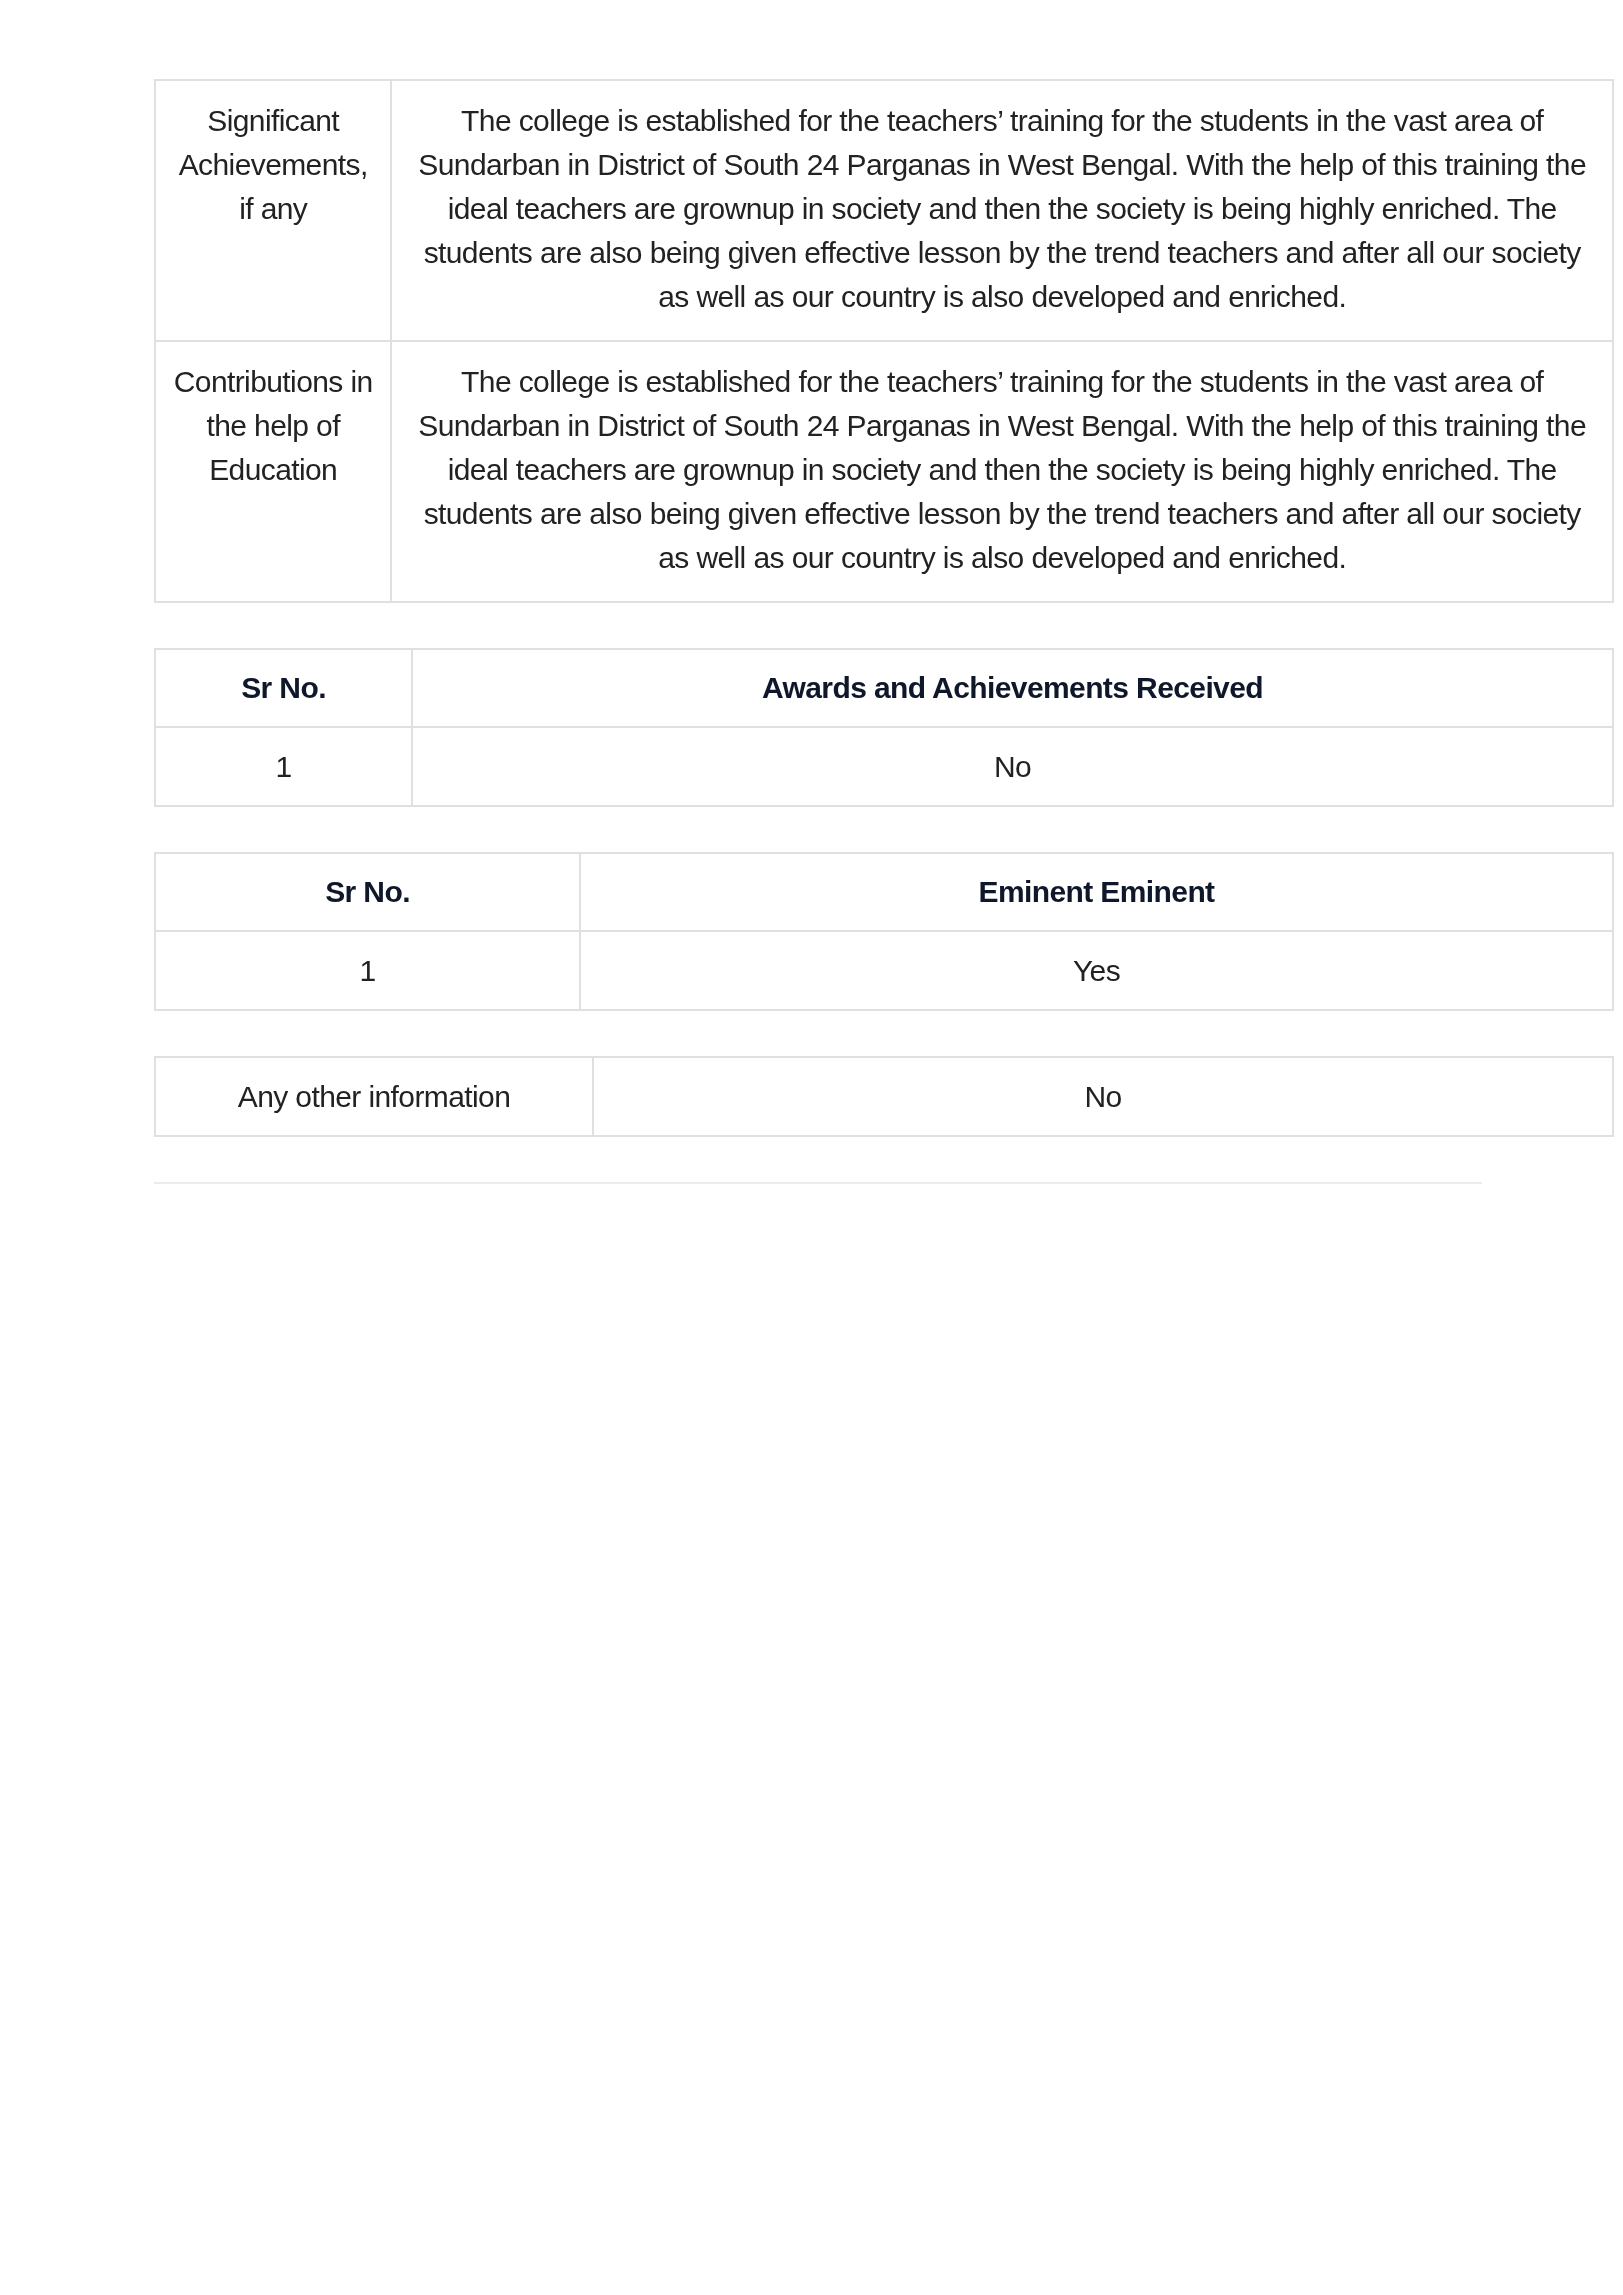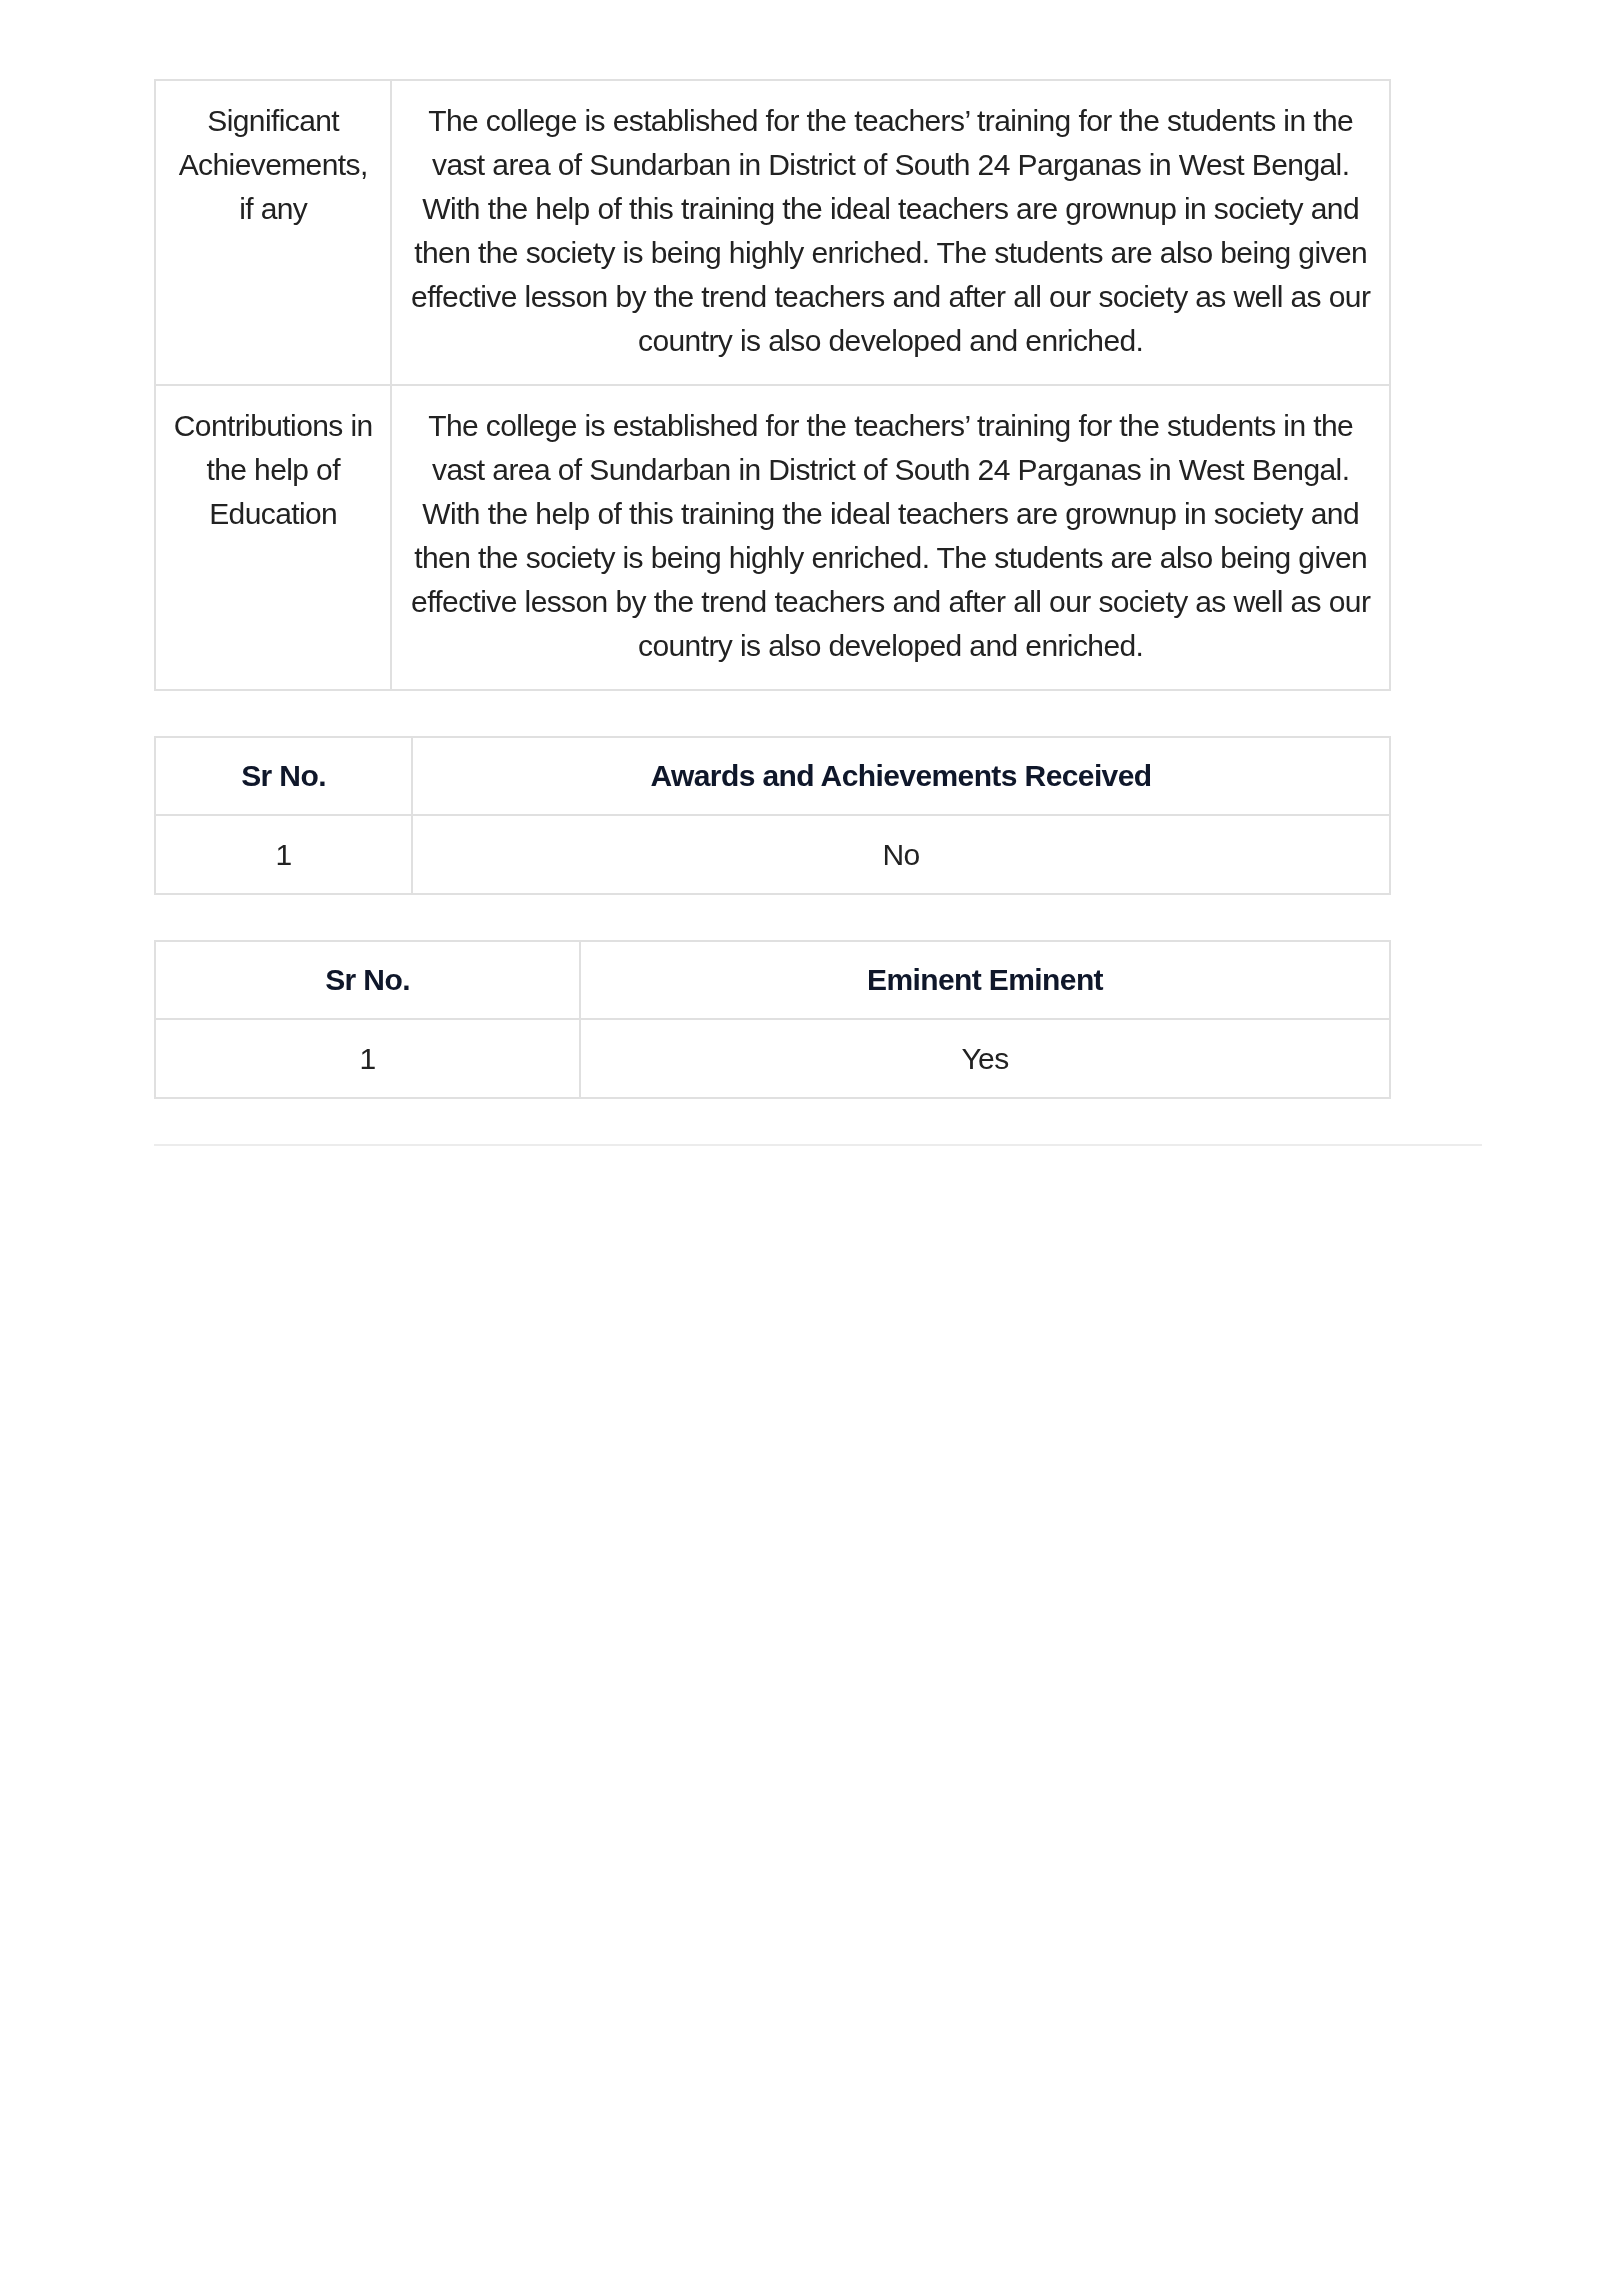--- a/index.html
+++ b/index.html
@@ -22,7 +22,7 @@
     }
     table {
       border-collapse: collapse;
-      width: 1237px;
+      width: 1460px;
       table-layout: fixed;
     }
     td, th {

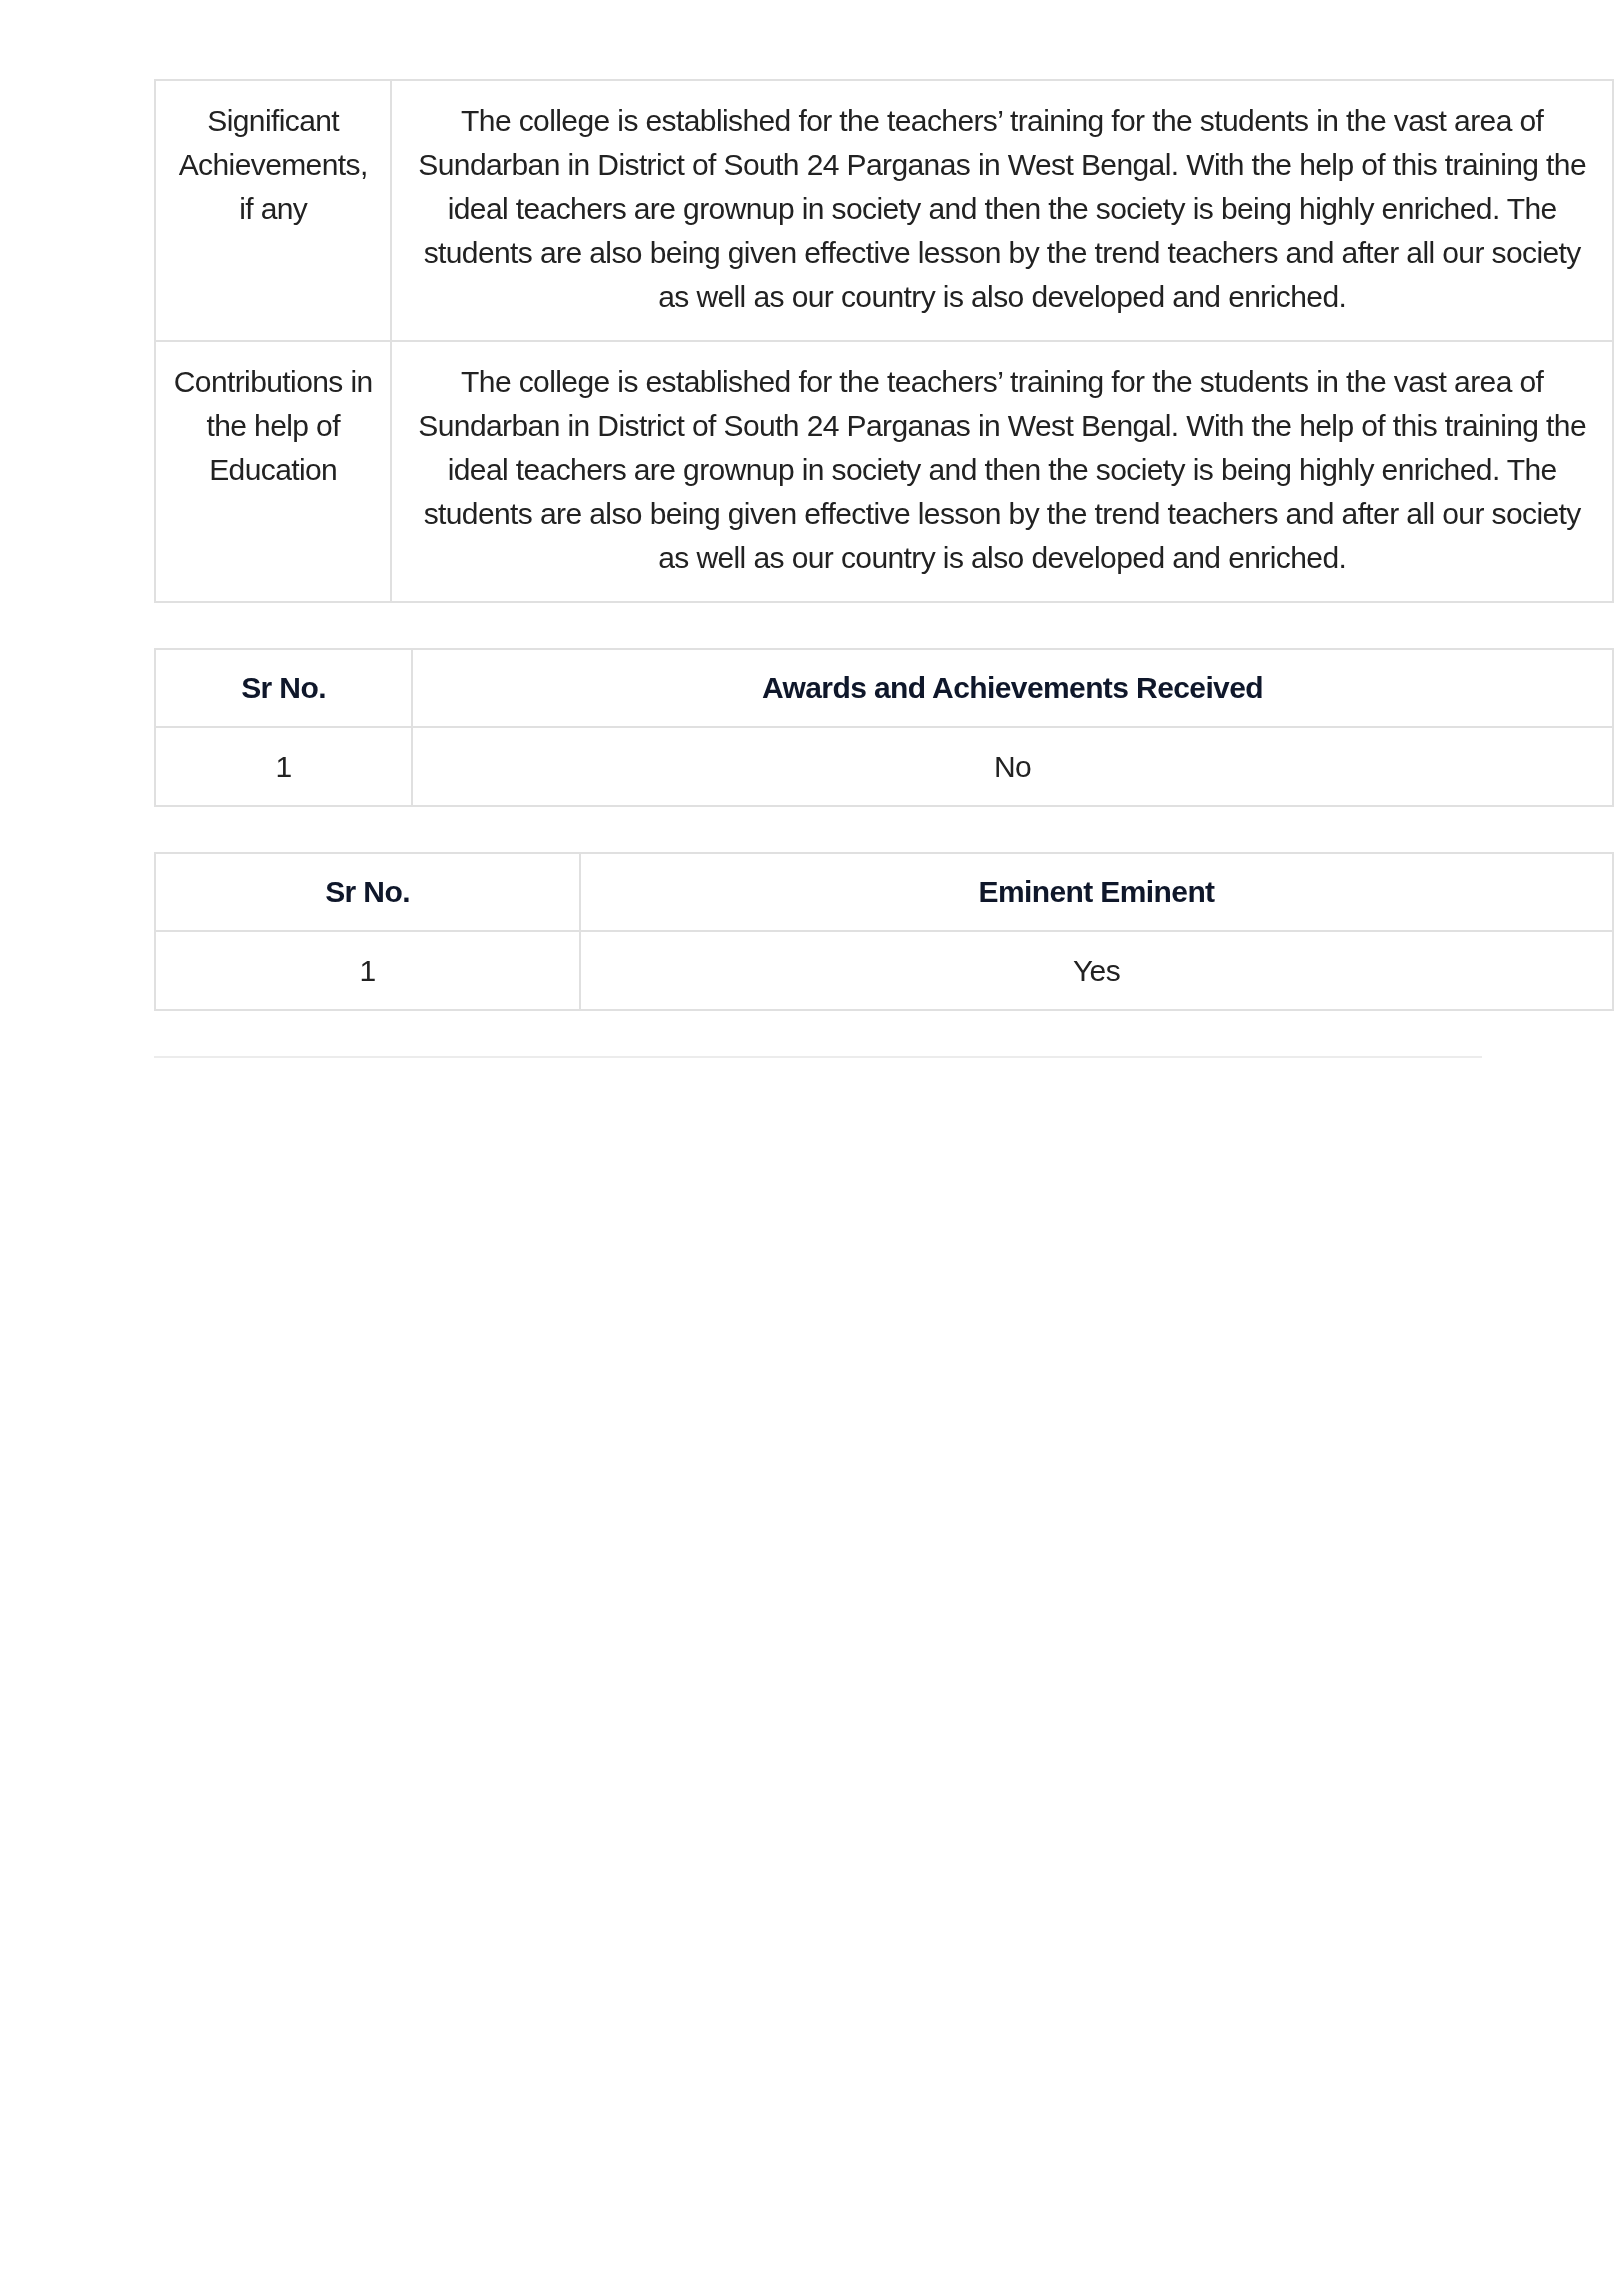--- a/index.html
+++ b/index.html
@@ -119,6 +119,18 @@
   </tbody>
     </table>
 
+  <table class="tbl other-table">
+    <colgroup>
+        <col class="c1">
+        <col>
+      </colgroup>
+    <tbody>
+        <tr>
+      <td>Any other information</td>
+      <td>No</td>
+    </tr>
+  </tbody>
+    </table>
 
   <div class="bottom-rule"></div>
 

